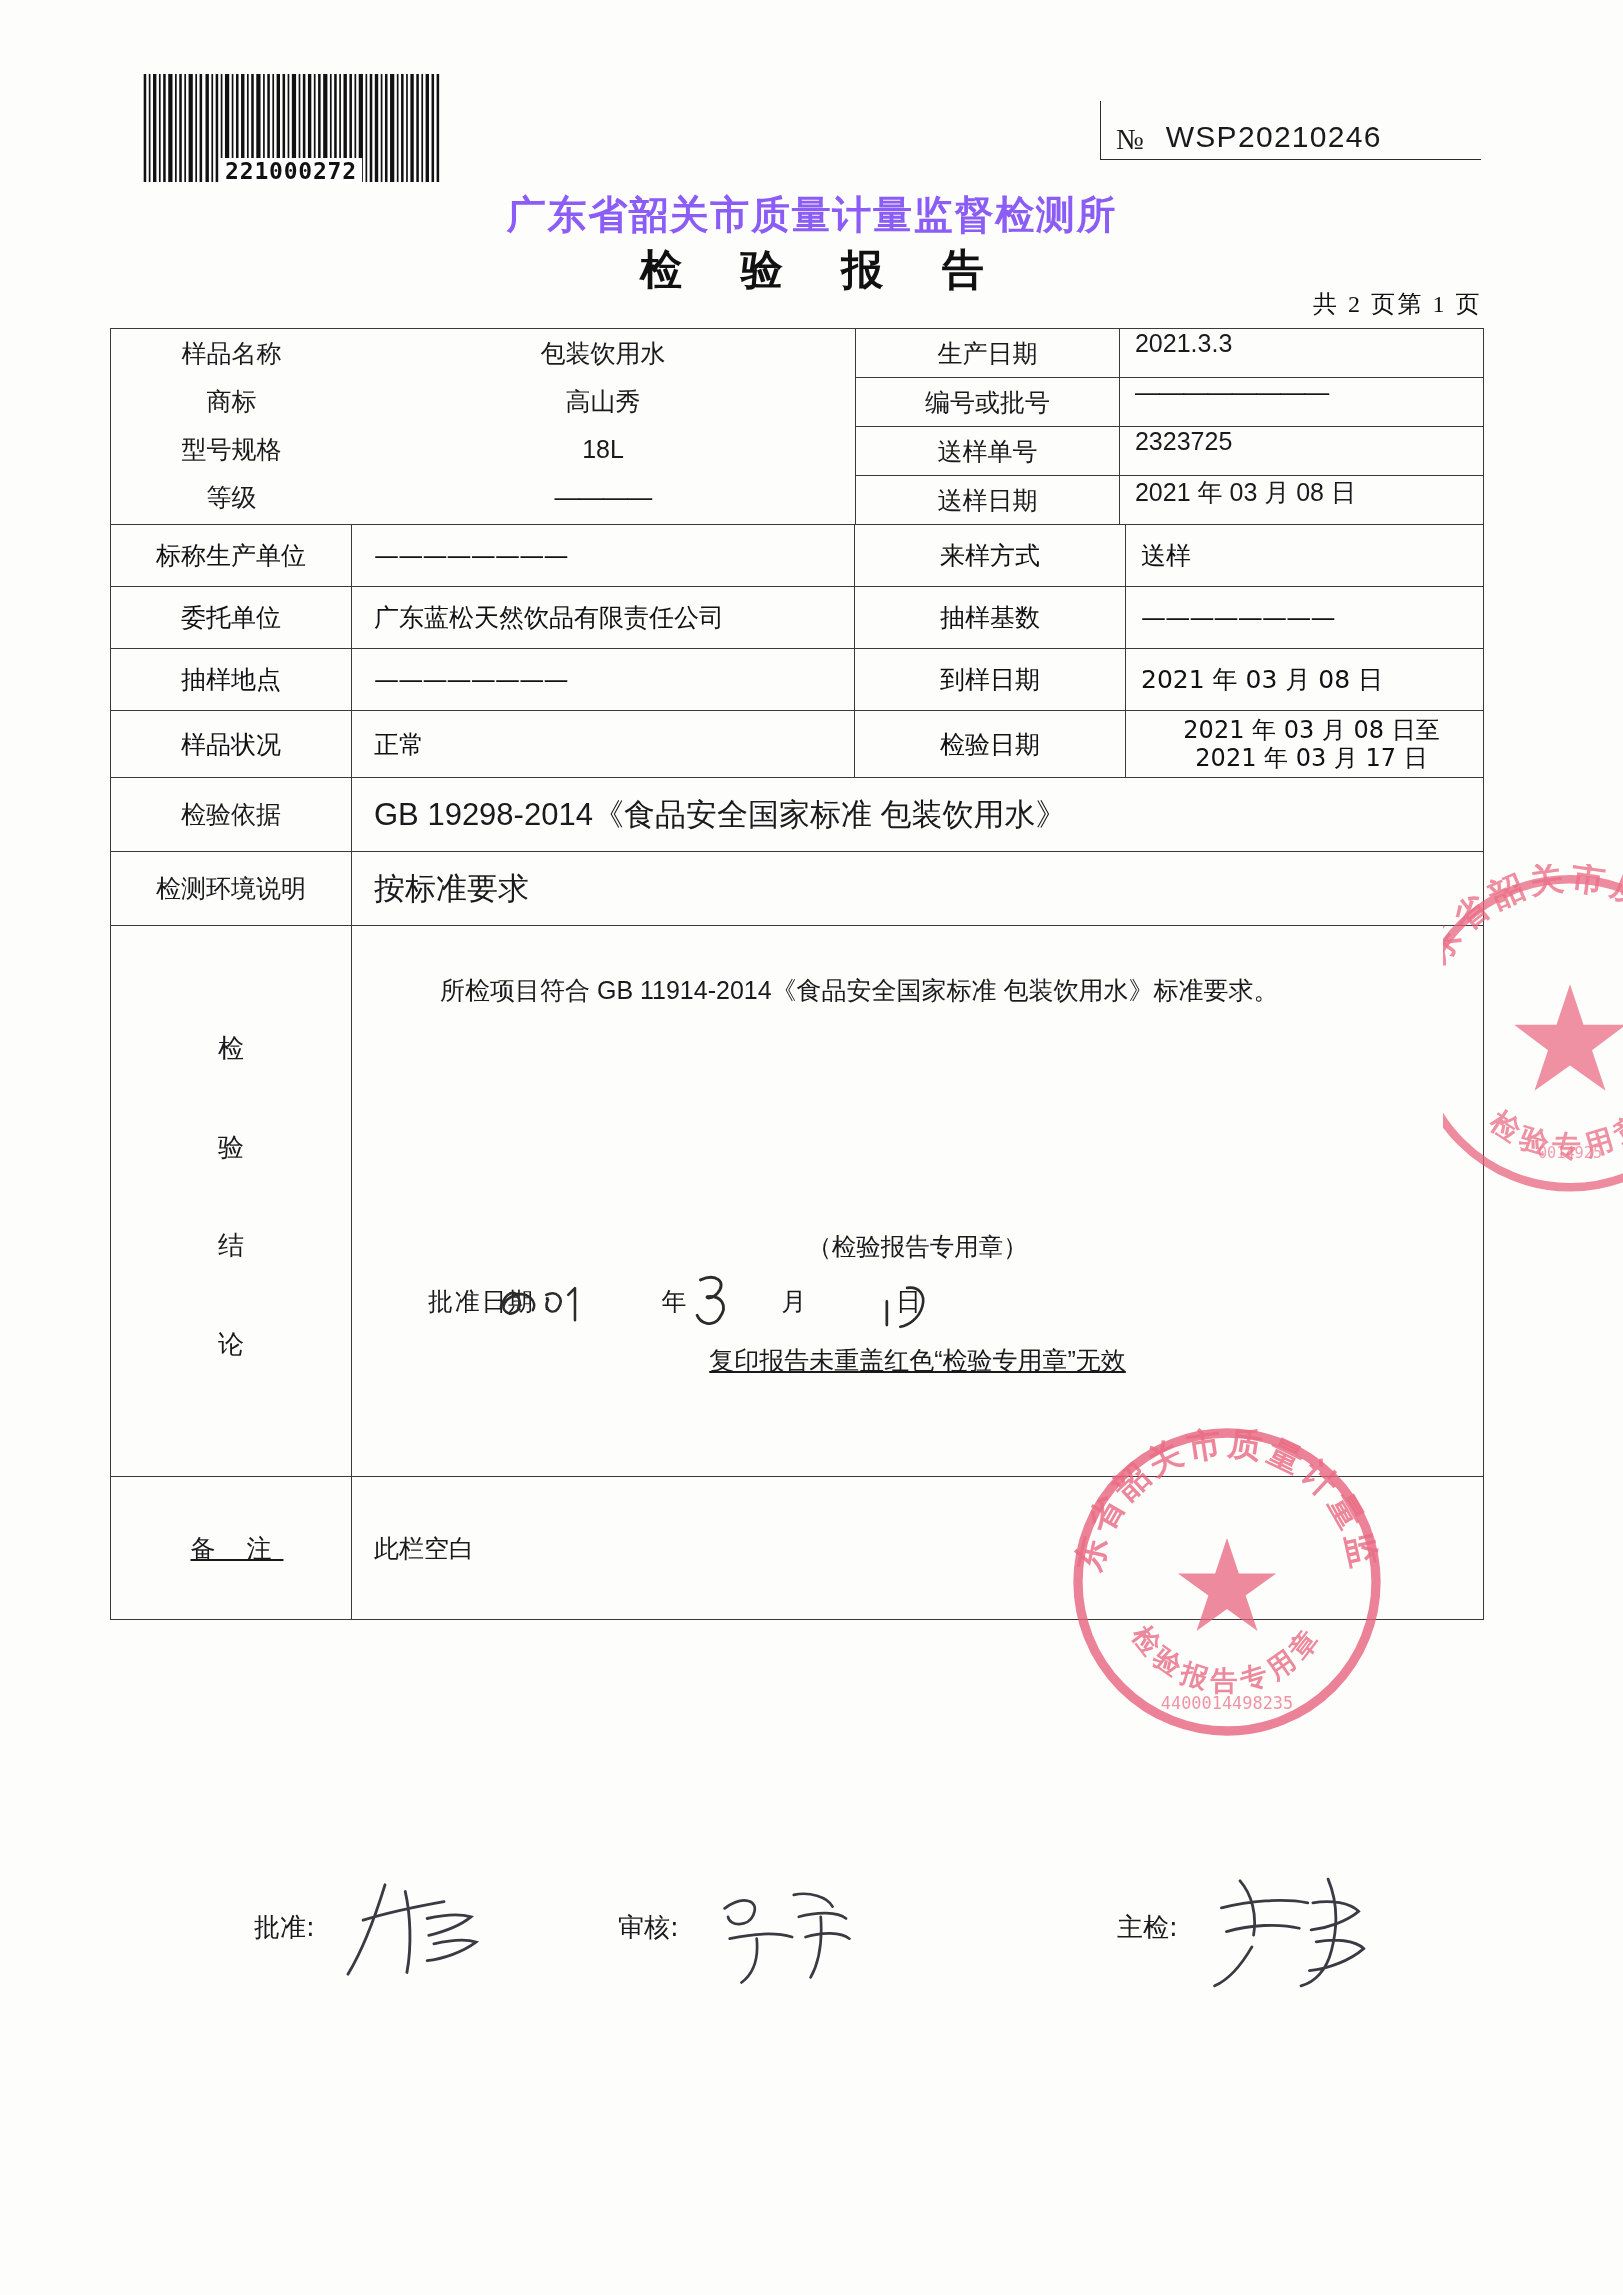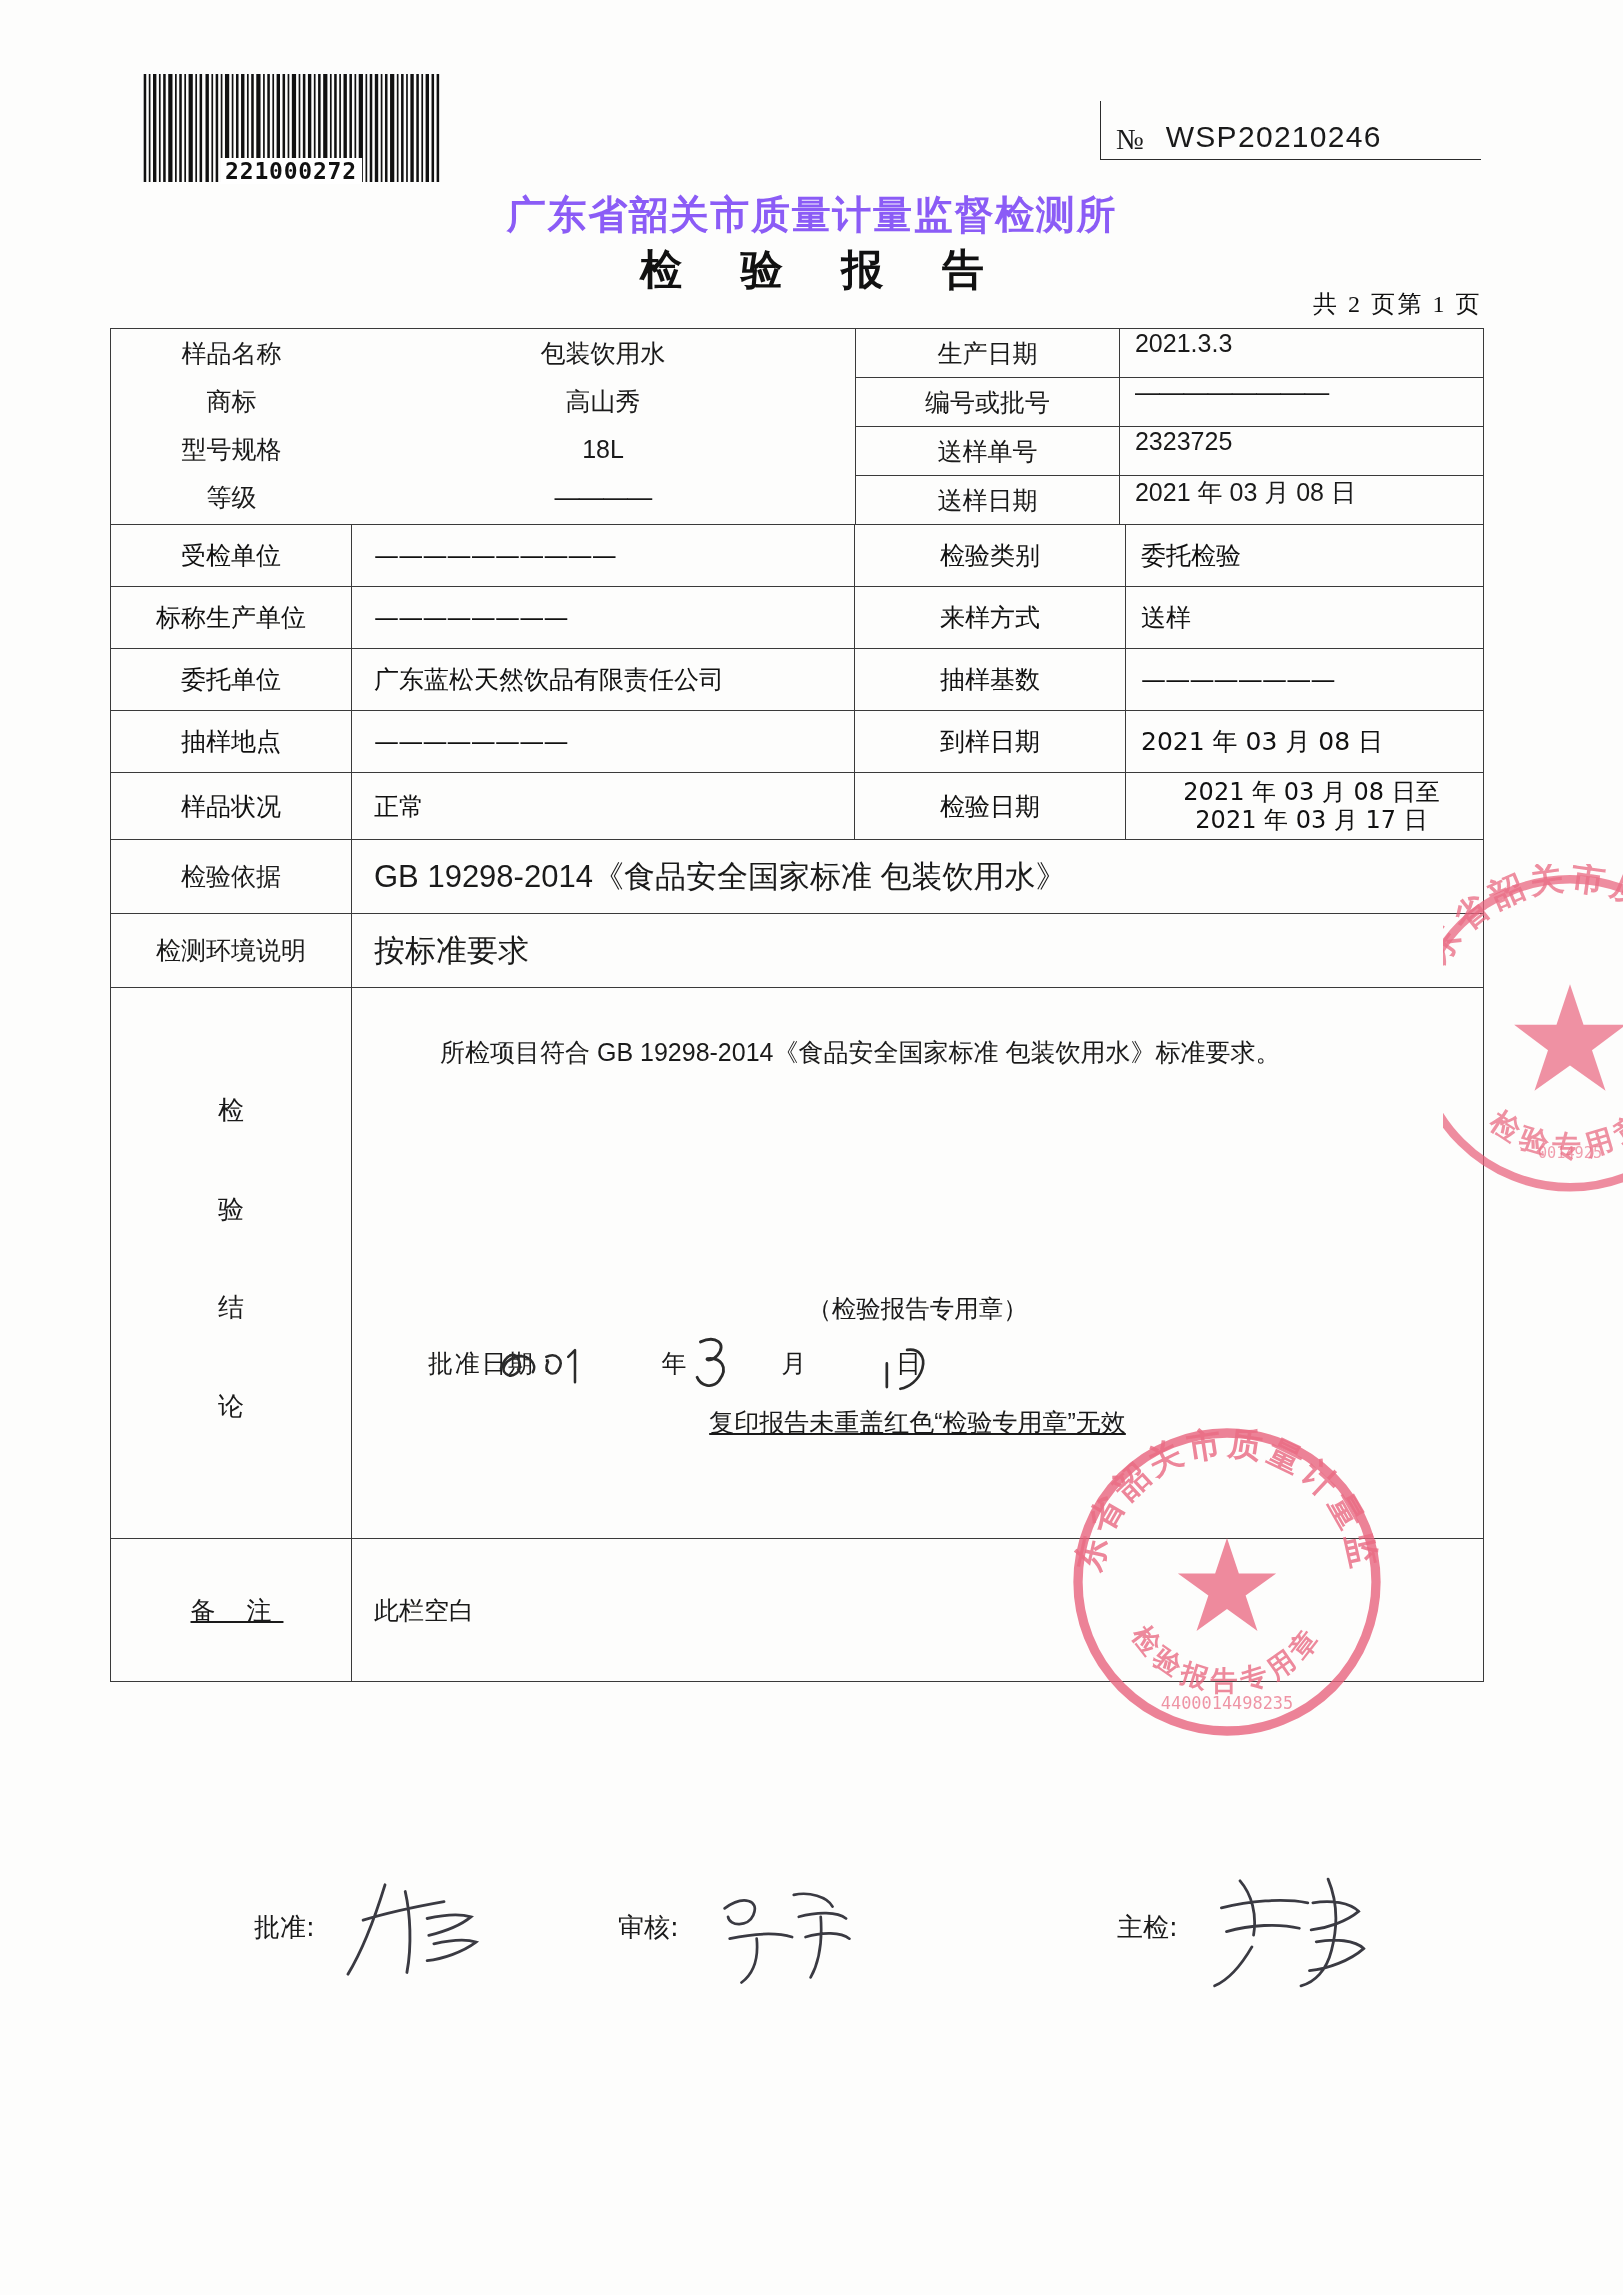--- a/index.html
+++ b/index.html
@@ -250,12 +250,6 @@
     </div>
 
     <div class="row" style="height:61px">
-      <div class="cell c-lab">受检单位</div>
-      <div class="cell c-val dash">——————————</div>
-      <div class="cell c-lab2">检验类别</div>
-      <div class="cell c-val2">委托检验</div>
-    </div>
-    <div class="row" style="height:61px">
       <div class="cell c-lab">标称生产单位</div>
       <div class="cell c-val dash">————————</div>
       <div class="cell c-lab2">来样方式</div>

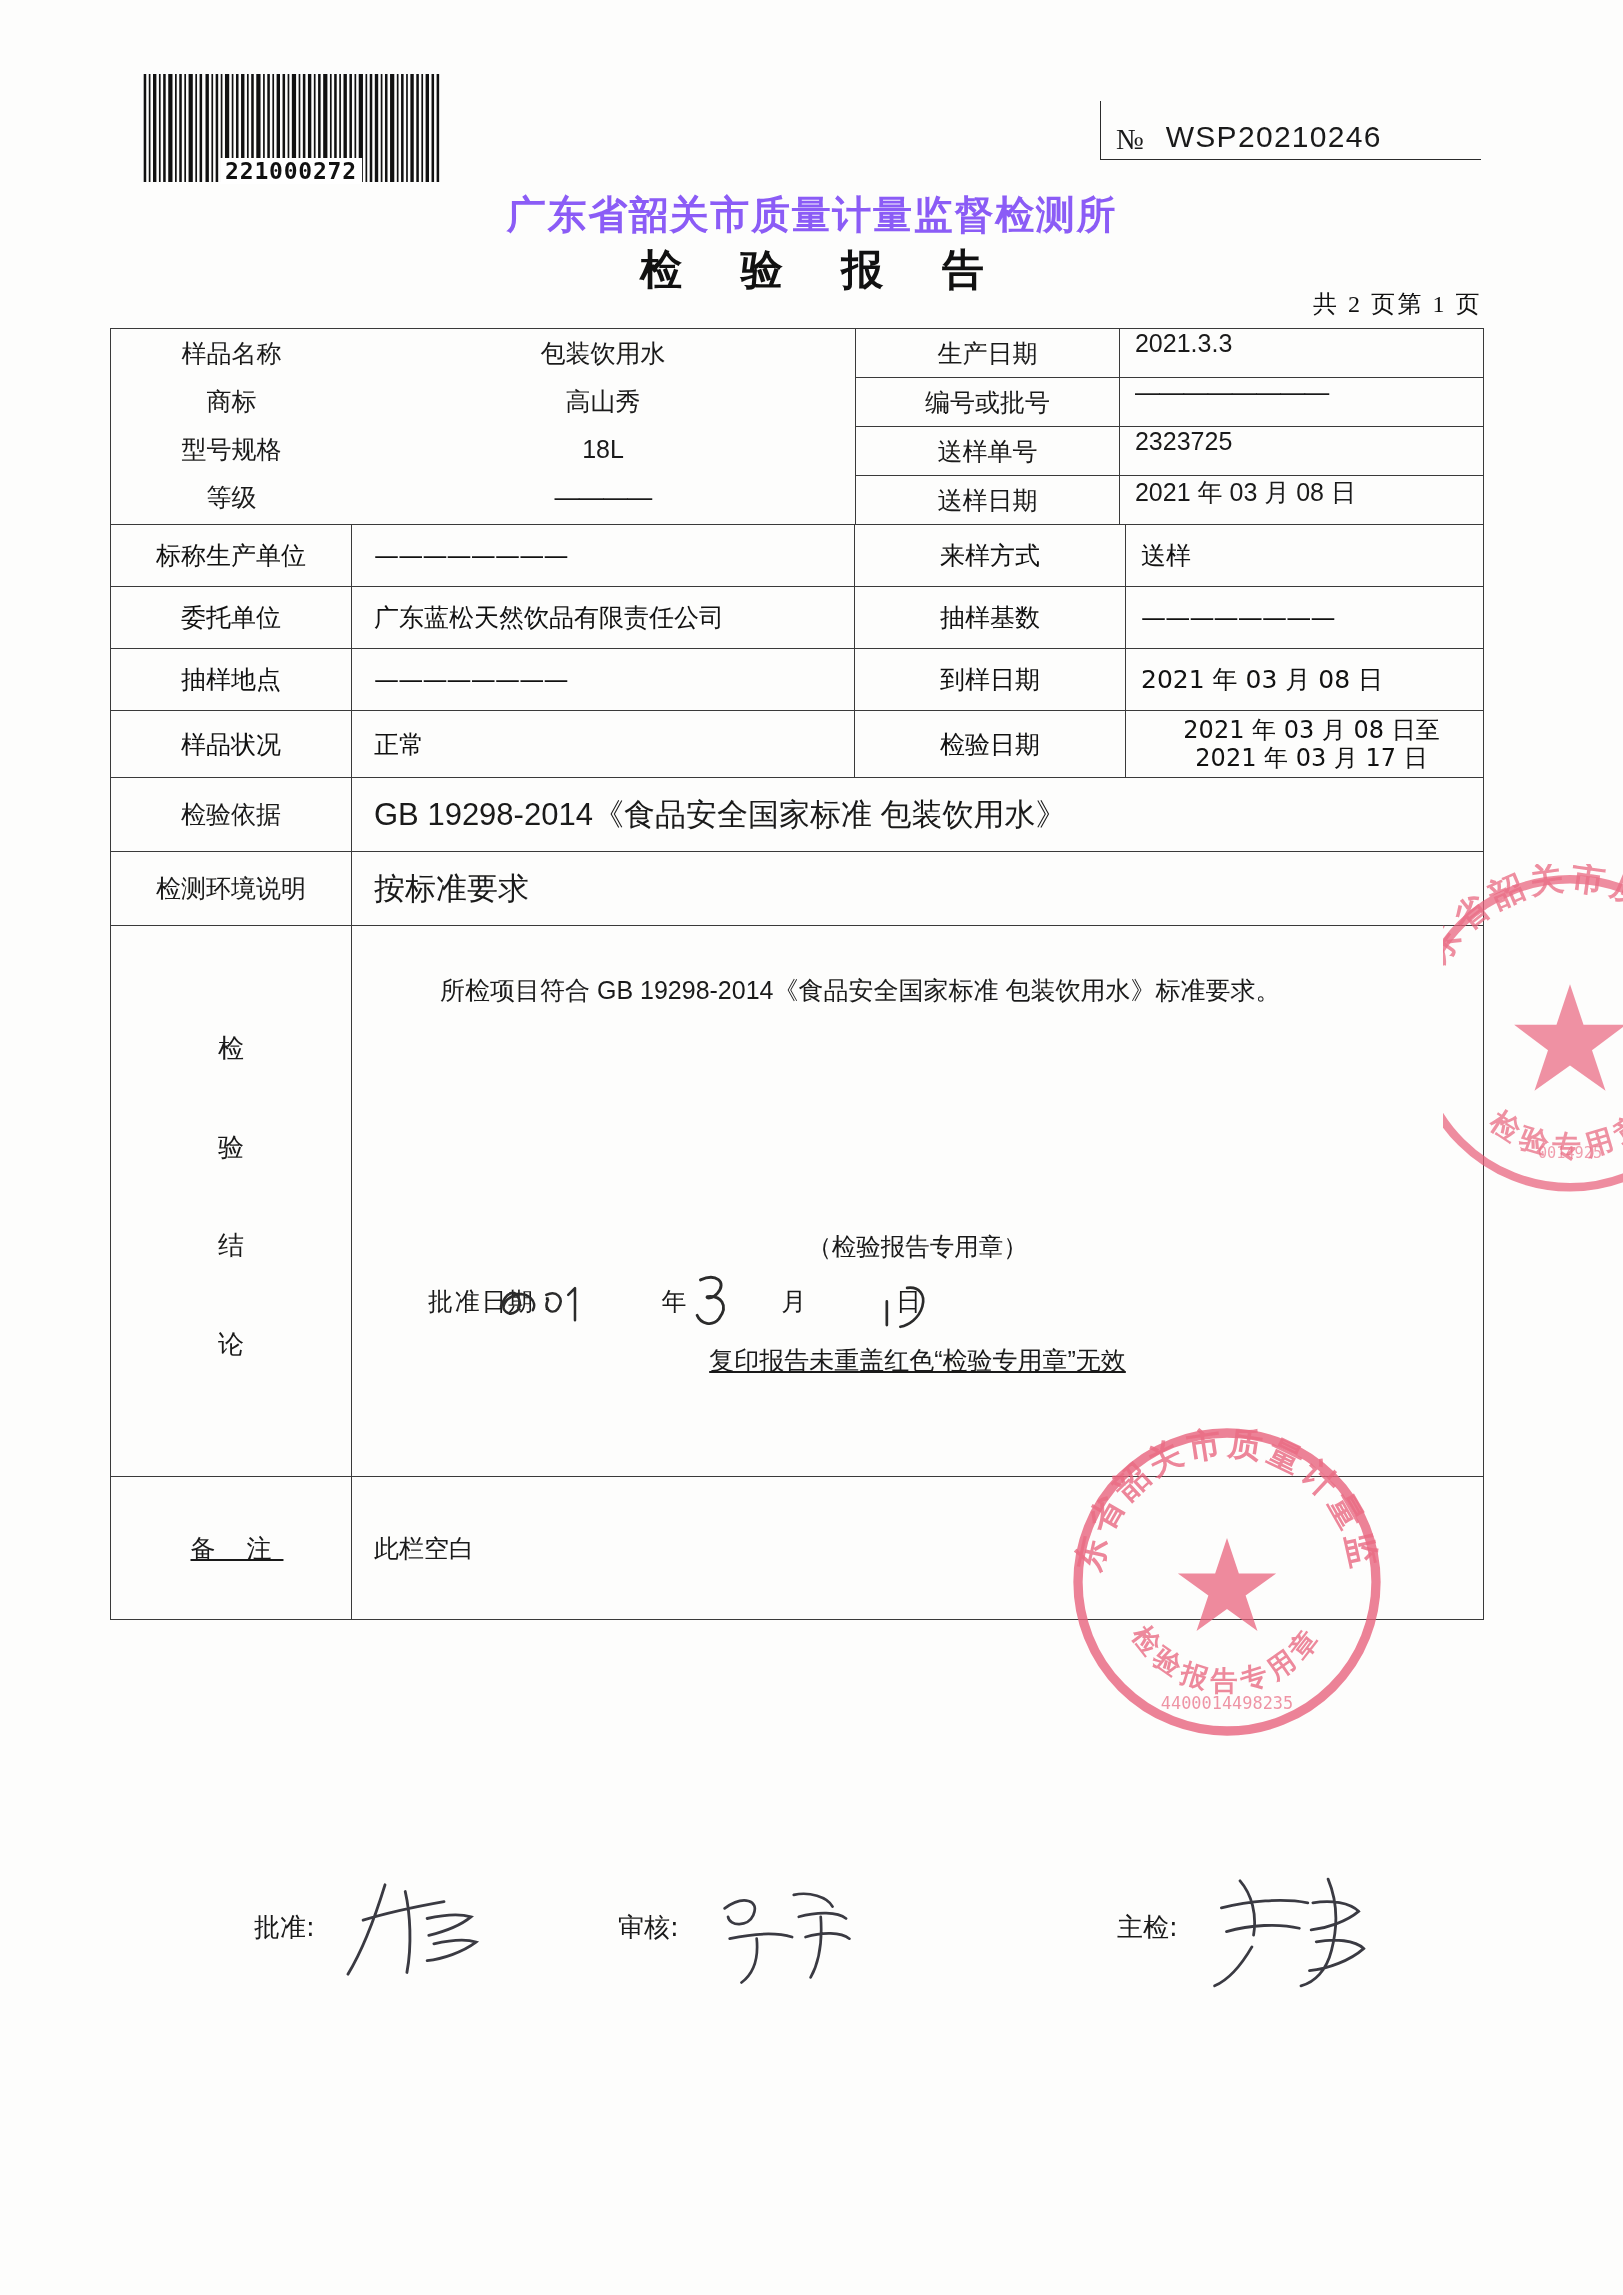--- a/index.html
+++ b/index.html
@@ -296,7 +296,7 @@
         <span>论</span>
       </div>
       <div class="body">
-        <div class="ctext">所检项目符合 GB 19298-2014《食品安全国家标准  包装饮用水》标准要求。</div>
+        <div class="ctext">所检项目符合 GB 11914-2014《食品安全国家标准  包装饮用水》标准要求。</div>
         <div class="seal-label">（检验报告专用章）</div>
 
         <div class="appr">

